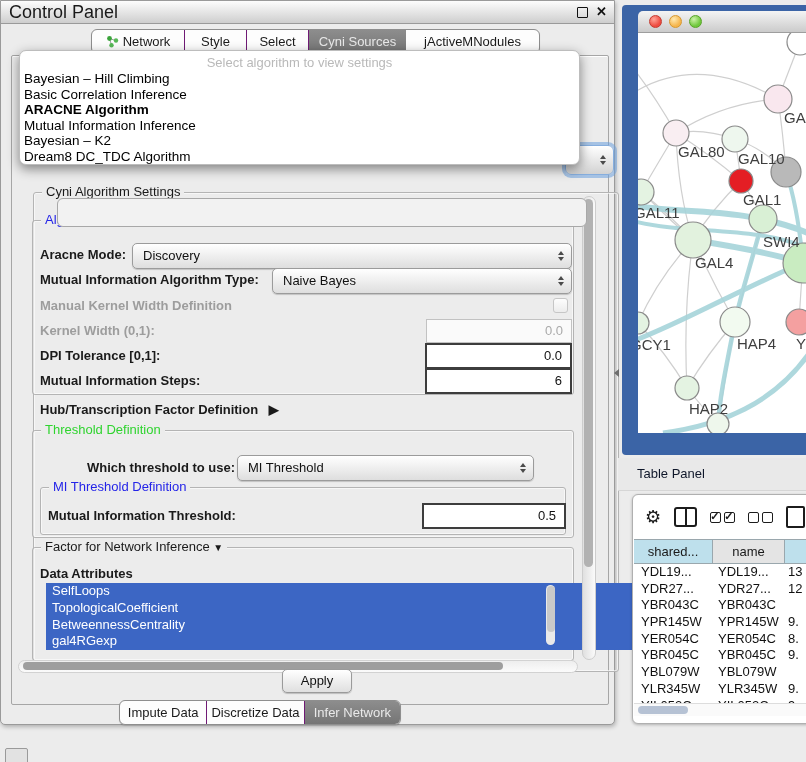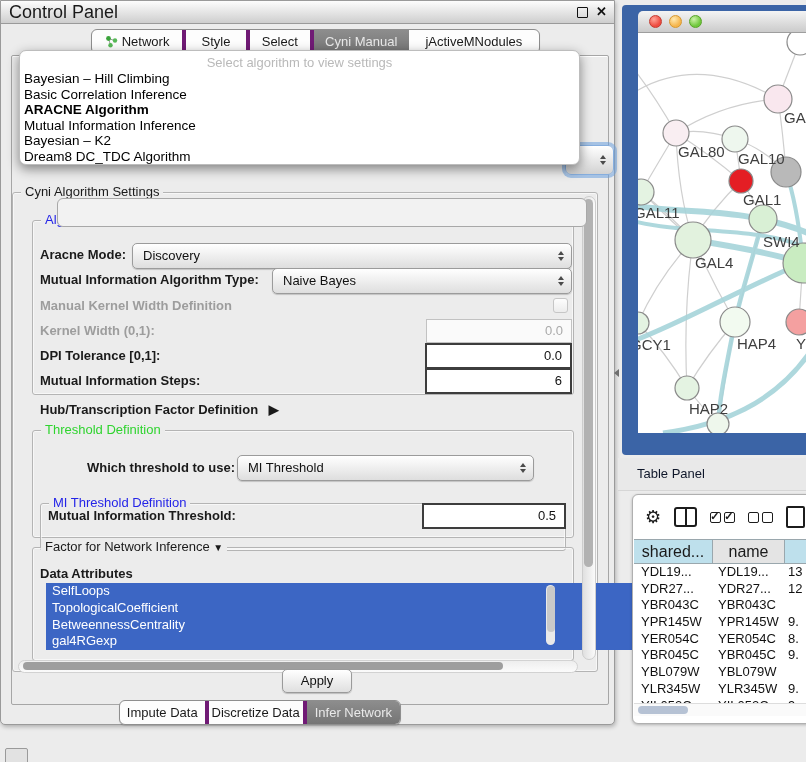--- a/index.html
+++ b/index.html
@@ -20,7 +20,7 @@
   .tabbar{height:23px;display:flex;border:1px solid #8e8e8e;border-radius:6px;
           background:#fdfdfd;overflow:hidden;box-shadow:0 1px 1px rgba(0,0,0,.15);}
   .tab{height:23px;line-height:23px;font-size:13px;color:#1a1a1a;text-align:center;
-       border-right:4px solid #701a75;display:flex;align-items:center;justify-content:center;gap:4px;}
+       border-right:1px solid #701a75;display:flex;align-items:center;justify-content:center;gap:4px;}
   .tab:last-child{border-right:none;}
   .tab.sel{background:linear-gradient(#8d8d8d,#757575);color:#e9e9e9;border-right:none;}
   

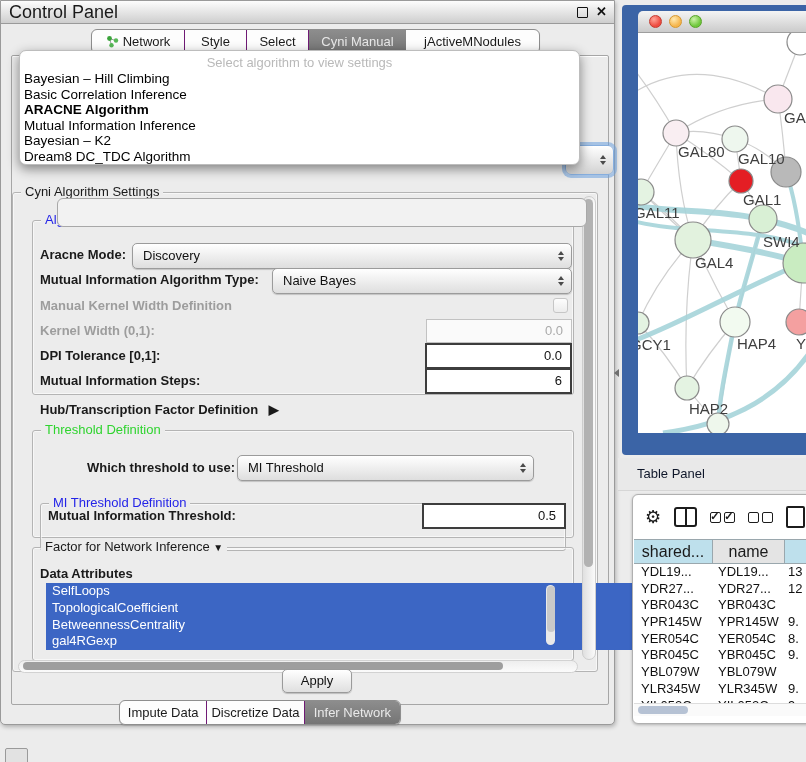--- a/index.html
+++ b/index.html
@@ -145,7 +145,7 @@
         <span>Select</span>
       </div>
       <div class="tab sel" style="width:97px;">
-        <span>Cyni Manual</span>
+        <span>Cyni Sources</span>
       </div>
       <div class="tab" style="width:133px;">
         <span>jActiveMNodules</span>

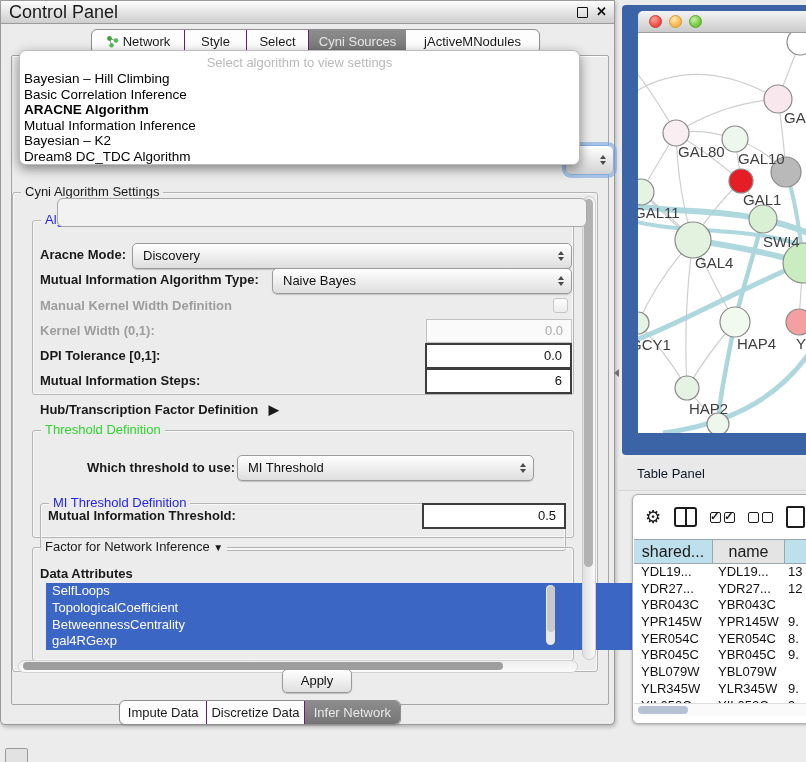--- a/index.html
+++ b/index.html
@@ -162,7 +162,7 @@
         </div>
       </div>
 
-      <div class="group" style="left:0;top:136px;width:584px;height:478px;">
+      <div class="group" style="left:21px;top:136px;width:584px;height:478px;">
         <span class="group-title t-black">Cyni Algorithm Settings</span>
       </div>
 

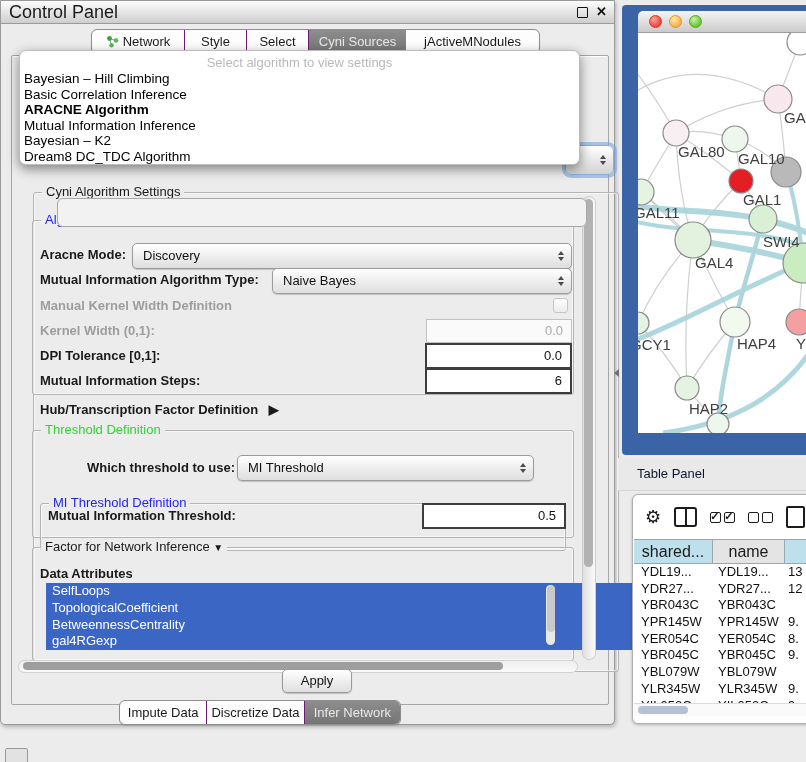--- a/index.html
+++ b/index.html
@@ -210,7 +210,7 @@
             <span class="tri-down"></span>
           </span>
       </div>
-      <div class="group" style="left:28px;top:431px;width:524px;height:46px;margin-top:16px;">
+      <div class="group" style="left:28px;top:431px;width:524px;height:46px;">
         <span class="group-title t-blue">MI Threshold Definition</span>
       </div>
       <div class="abs lbl" style="left:36px;top:452px;">Mutual Information Threshold:</div>

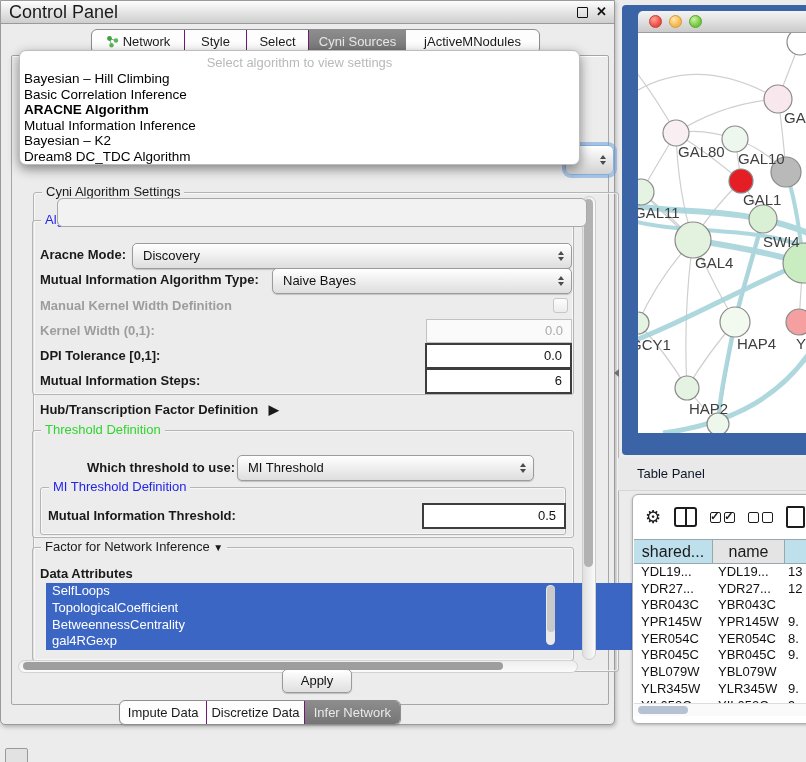--- a/index.html
+++ b/index.html
@@ -105,7 +105,7 @@
   .tbx.c::after{content:"✓";position:absolute;left:-1px;top:-3px;font-size:11px;font-weight:700;color:#1c1c1c;}
   .docicon{width:15px;height:18px;border:2px solid #1c1c1c;border-radius:2px;}
   #tp-header{left:1px;top:44px;width:173px;height:25px;display:flex;border-top:1px solid #9aa7ad;border-bottom:1px solid #9aa7ad;box-sizing:border-box;}
-  .hcell{height:100%;line-height:23px;font-size:16px;color:#1a1a1a;text-align:center;
+  .hcell{height:100%;line-height:23px;font-size:13px;color:#1a1a1a;text-align:center;
          border-right:1px solid #9aa7ad;box-sizing:border-box;}
   .hcell.blue{background:#bee0ec;} .hcell.gray{background:#e4e4e4;}
   #tp-rows{left:1px;top:69px;width:173px;height:139px;overflow:hidden;}

